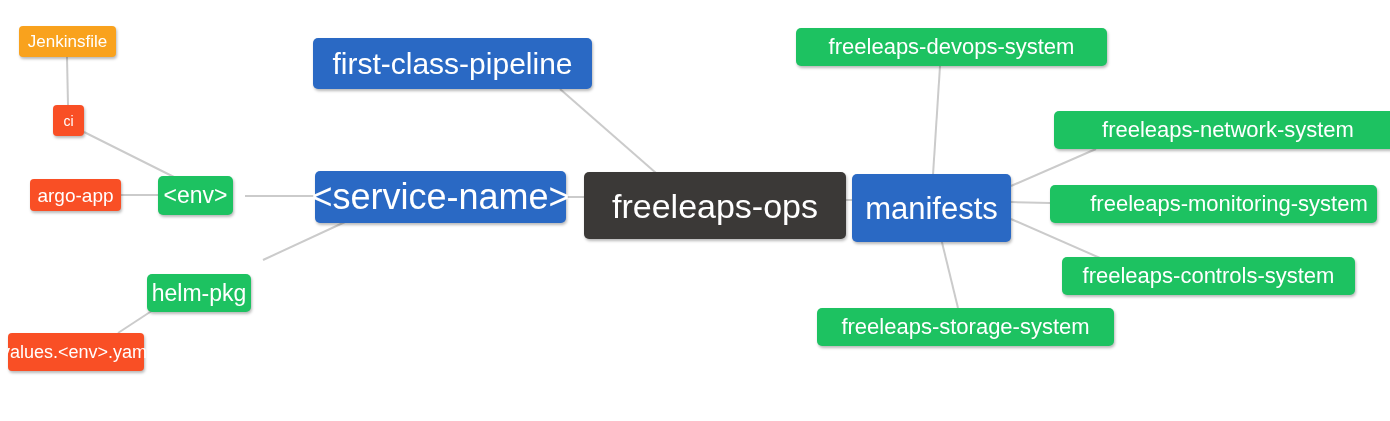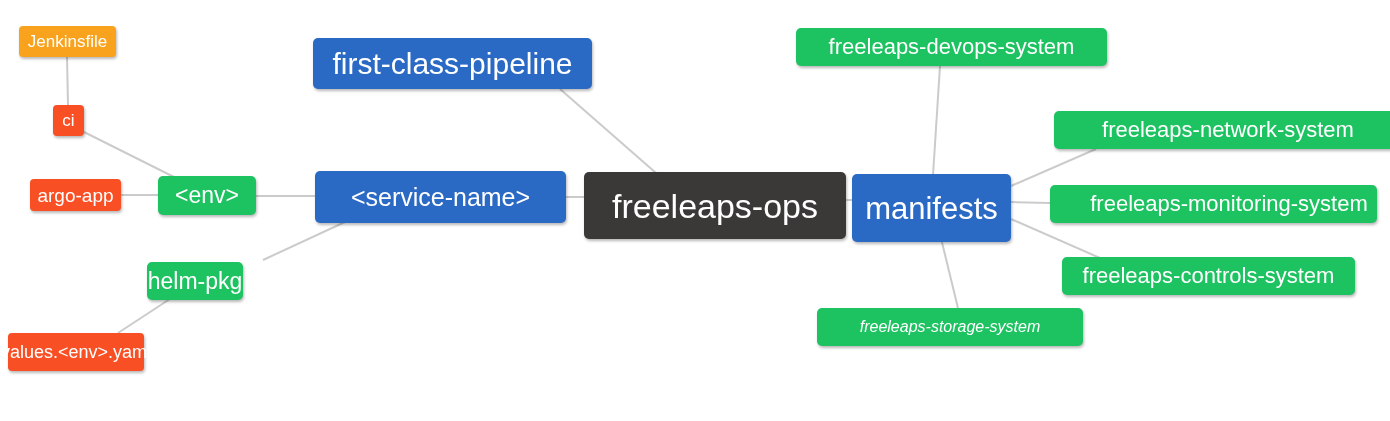--- a/index.html
+++ b/index.html
@@ -52,7 +52,7 @@
   .dark   { background: var(--dark); }
 
   #n-jenkinsfile { left: 19px;  top: 26px;  width: 97px;  height: 31px; font-size: 17px; border-radius: 4px; }
-  #n-ci          { left: 53px;  top: 105px; width: 31px;  height: 31px; font-size: 17px; border-radius: 4px; }
+  #n-ci          { left: 53px;  top: 105px; width: 31px;  height: 31px; font-size: 14px; border-radius: 4px; }
   #n-argo        { left: 30px;  top: 179px; width: 91px;  height: 32px; font-size: 19px; border-radius: 4px; }
   #n-env         { left: 158px; top: 176px; width: 98px;  height: 39px; font-size: 23px; }
   #n-service     { left: 315px; top: 171px; width: 251px; height: 52px; font-size: 25px; text-align: right; }

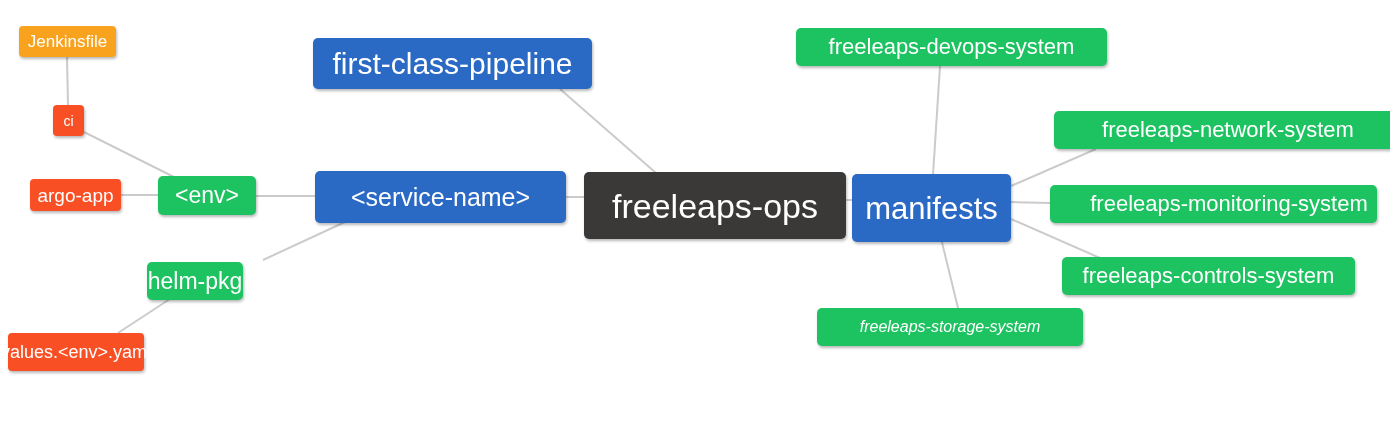--- a/index.html
+++ b/index.html
@@ -54,7 +54,7 @@
   #n-jenkinsfile { left: 19px;  top: 26px;  width: 97px;  height: 31px; font-size: 17px; border-radius: 4px; }
   #n-ci          { left: 53px;  top: 105px; width: 31px;  height: 31px; font-size: 14px; border-radius: 4px; }
   #n-argo        { left: 30px;  top: 179px; width: 91px;  height: 32px; font-size: 19px; border-radius: 4px; }
-  #n-env         { left: 158px; top: 176px; width: 98px;  height: 39px; font-size: 23px; }
+  #n-env         { left: 158px; top: 176px; width: 75px;  height: 39px; font-size: 23px; }
   #n-service     { left: 315px; top: 171px; width: 251px; height: 52px; font-size: 25px; text-align: right; }
   #n-fcp         { left: 313px; top: 38px;  width: 279px; height: 51px; font-size: 30px; }
   #n-ops         { left: 584px; top: 172px; width: 262px; height: 67px; font-size: 34px; }

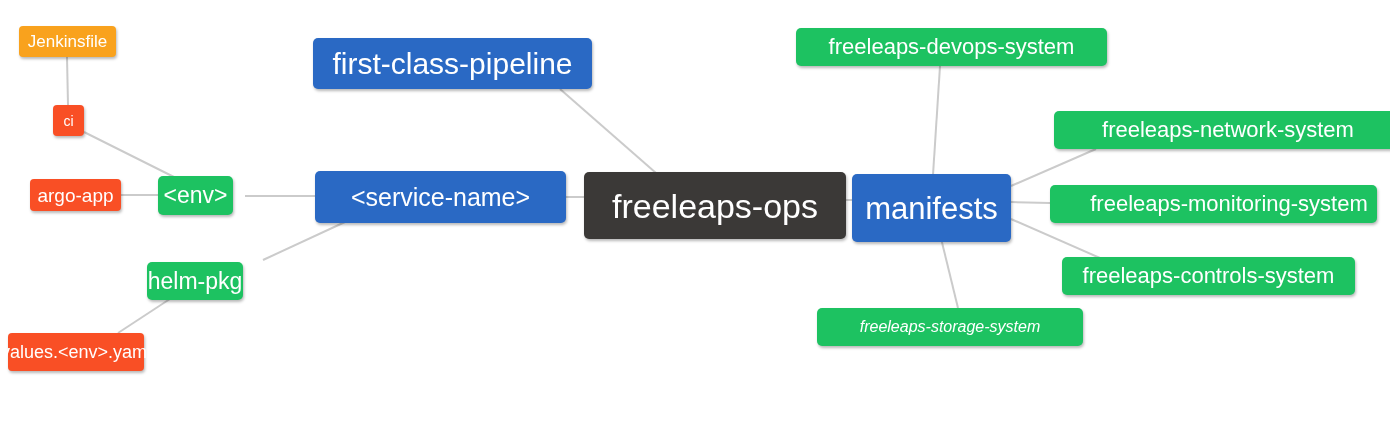--- a/index.html
+++ b/index.html
@@ -55,7 +55,7 @@
   #n-ci          { left: 53px;  top: 105px; width: 31px;  height: 31px; font-size: 14px; border-radius: 4px; }
   #n-argo        { left: 30px;  top: 179px; width: 91px;  height: 32px; font-size: 19px; border-radius: 4px; }
   #n-env         { left: 158px; top: 176px; width: 75px;  height: 39px; font-size: 23px; }
-  #n-service     { left: 315px; top: 171px; width: 251px; height: 52px; font-size: 25px; text-align: right; }
+  #n-service     { left: 315px; top: 171px; width: 251px; height: 52px; font-size: 36px; text-align: right; }
   #n-fcp         { left: 313px; top: 38px;  width: 279px; height: 51px; font-size: 30px; }
   #n-ops         { left: 584px; top: 172px; width: 262px; height: 67px; font-size: 34px; }
   #n-manifests   { left: 852px; top: 174px; width: 159px; height: 68px; font-size: 31px; }

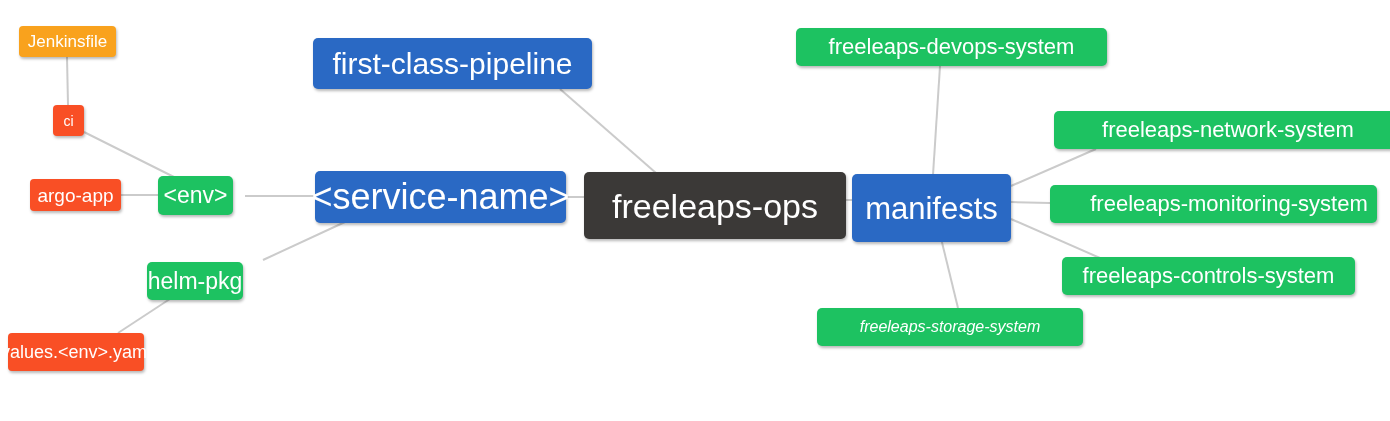--- a/index.html
+++ b/index.html
@@ -64,7 +64,7 @@
   #n-monitoring  { left: 1050px;top: 185px; width: 327px; height: 38px; font-size: 22px; padding-left: 31px; }
   #n-controls    { left: 1062px;top: 257px; width: 293px; height: 38px; font-size: 22px; }
   #n-storage     { left: 817px; top: 308px; width: 266px; height: 38px; font-size: 16px; font-style: italic; }
-  #n-helm        { left: 147px; top: 262px; width: 96px; height: 38px; font-size: 23px; }
+  #n-helm        { left: 147px; top: 274px; width: 104px; height: 38px; font-size: 23px; }
   #n-values      { left: 8px;   top: 333px; width: 136px; height: 38px; font-size: 18px; border-radius: 4px; }
 </style>
 </head>

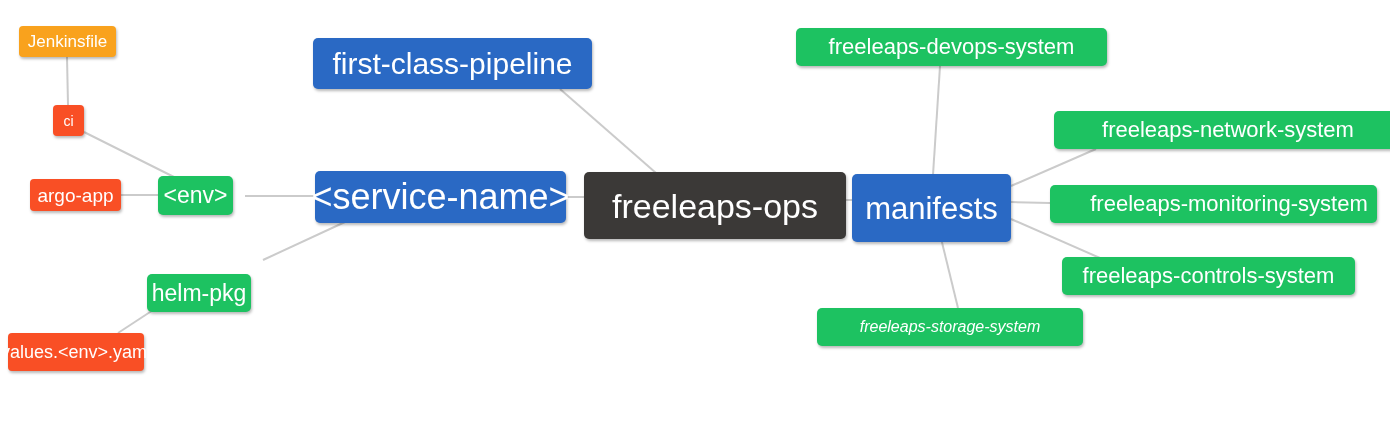--- a/index.html
+++ b/index.html
@@ -63,7 +63,7 @@
   #n-network     { left: 1054px;top: 111px; width: 348px; height: 38px; font-size: 22px; }
   #n-monitoring  { left: 1050px;top: 185px; width: 327px; height: 38px; font-size: 22px; padding-left: 31px; }
   #n-controls    { left: 1062px;top: 257px; width: 293px; height: 38px; font-size: 22px; }
-  #n-storage     { left: 817px; top: 308px; width: 266px; height: 38px; font-size: 16px; font-style: italic; }
+  #n-storage     { left: 817px; top: 308px; width: 297px; height: 38px; font-size: 22px; }
   #n-helm        { left: 147px; top: 274px; width: 104px; height: 38px; font-size: 23px; }
   #n-values      { left: 8px;   top: 333px; width: 136px; height: 38px; font-size: 18px; border-radius: 4px; }
 </style>

